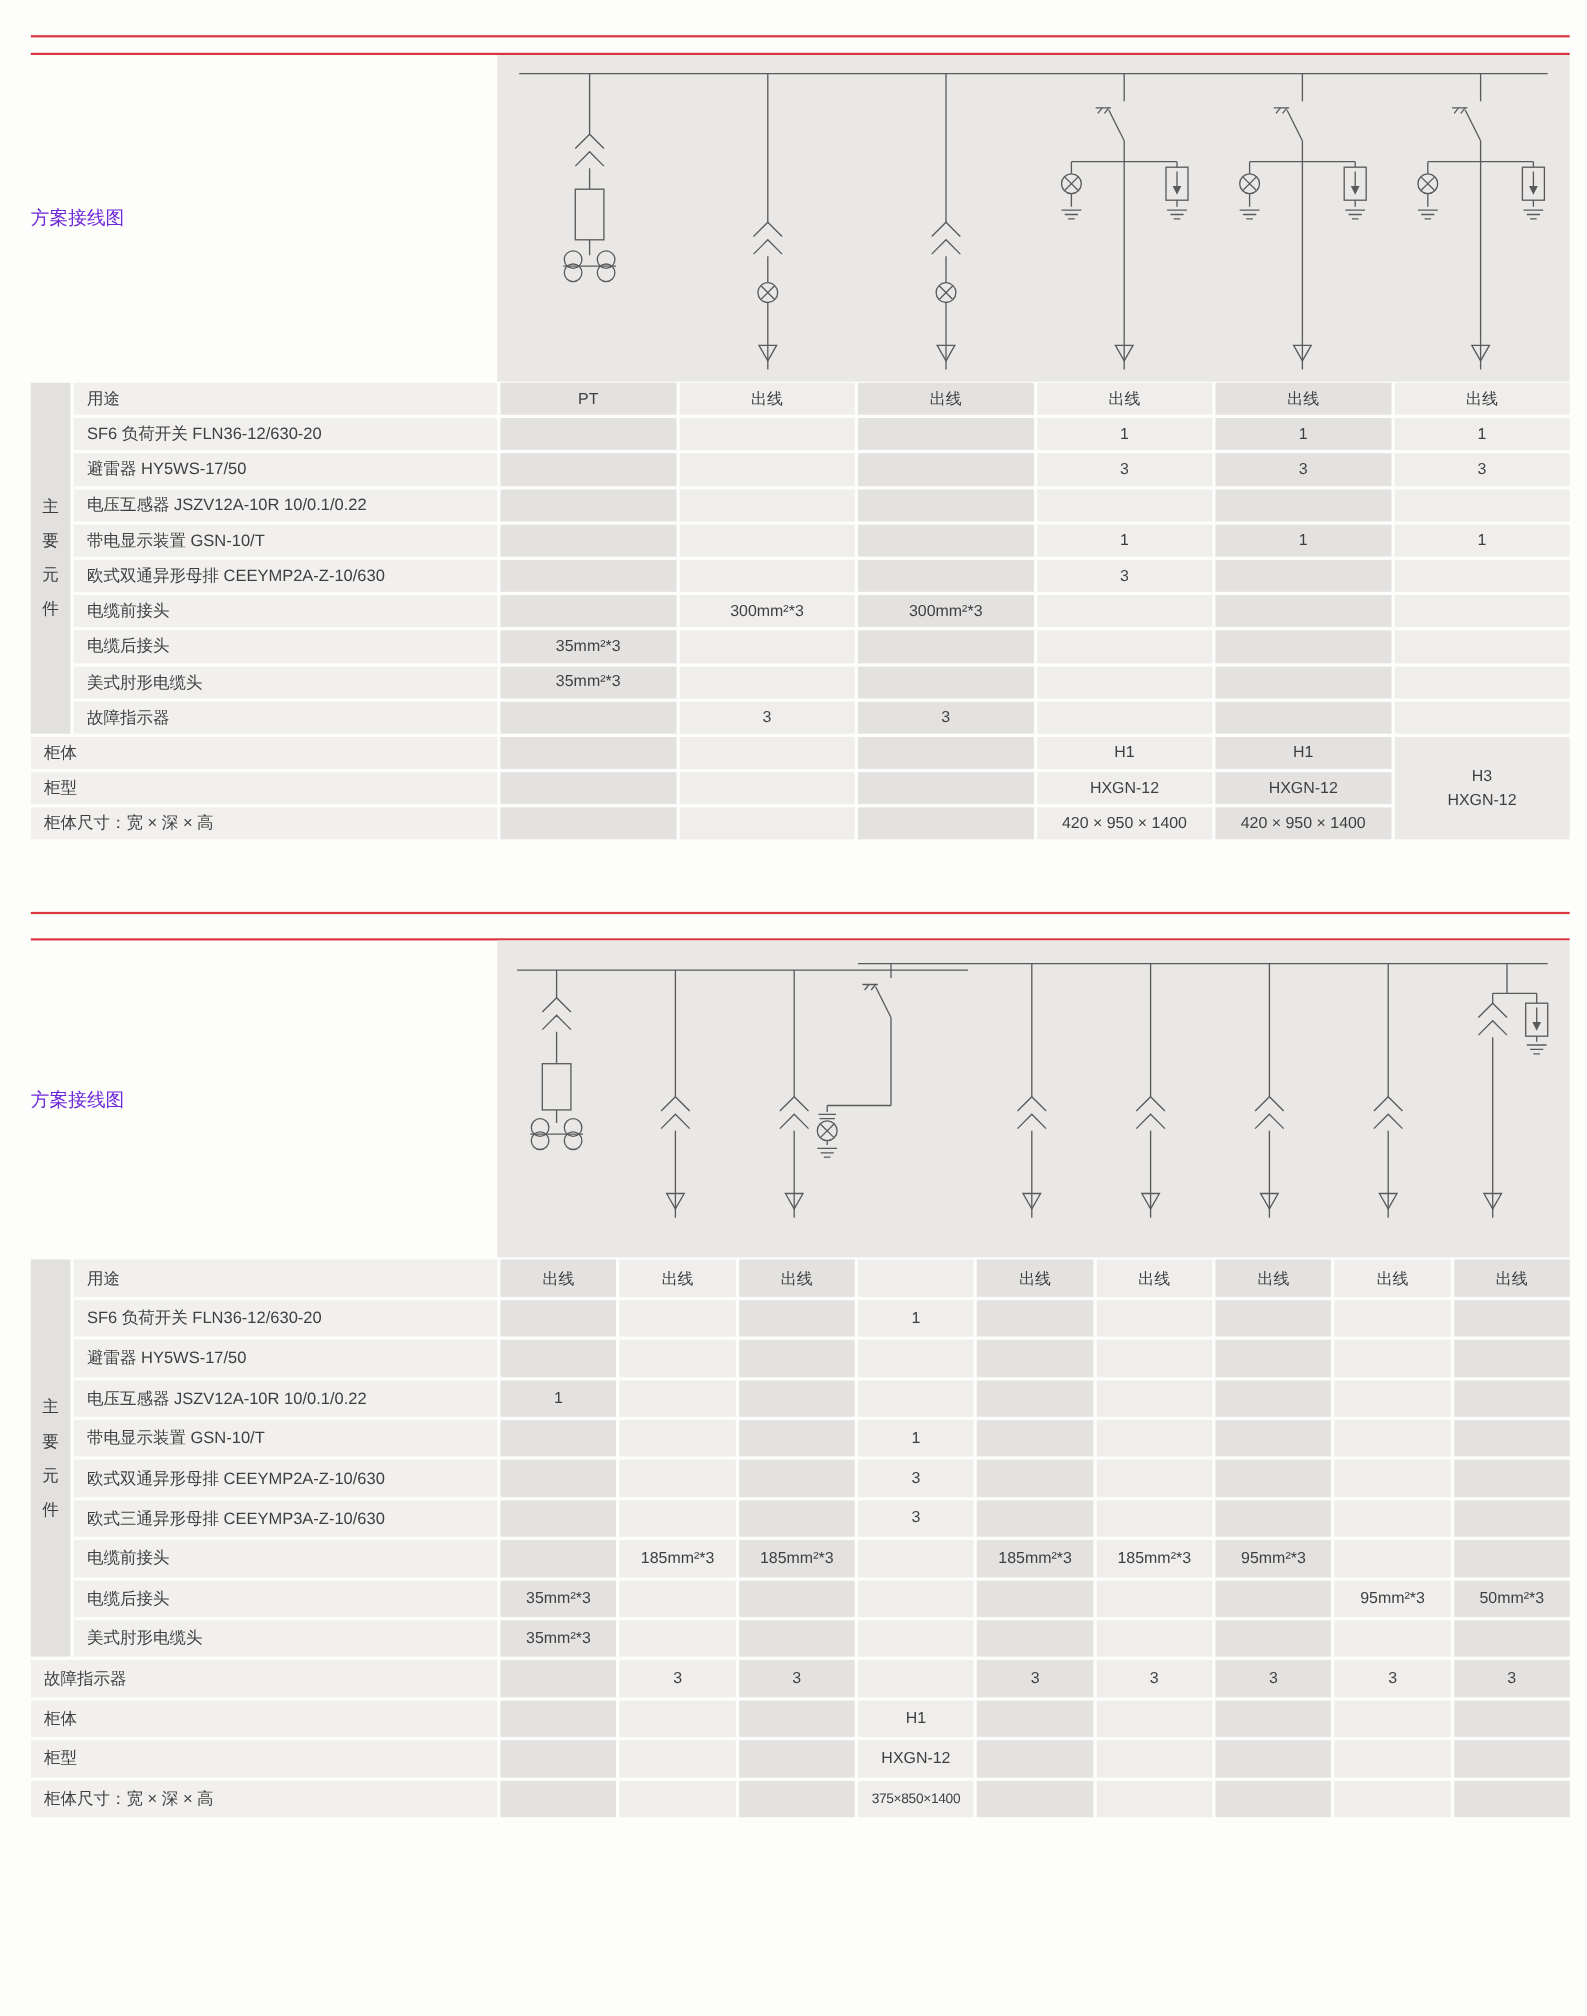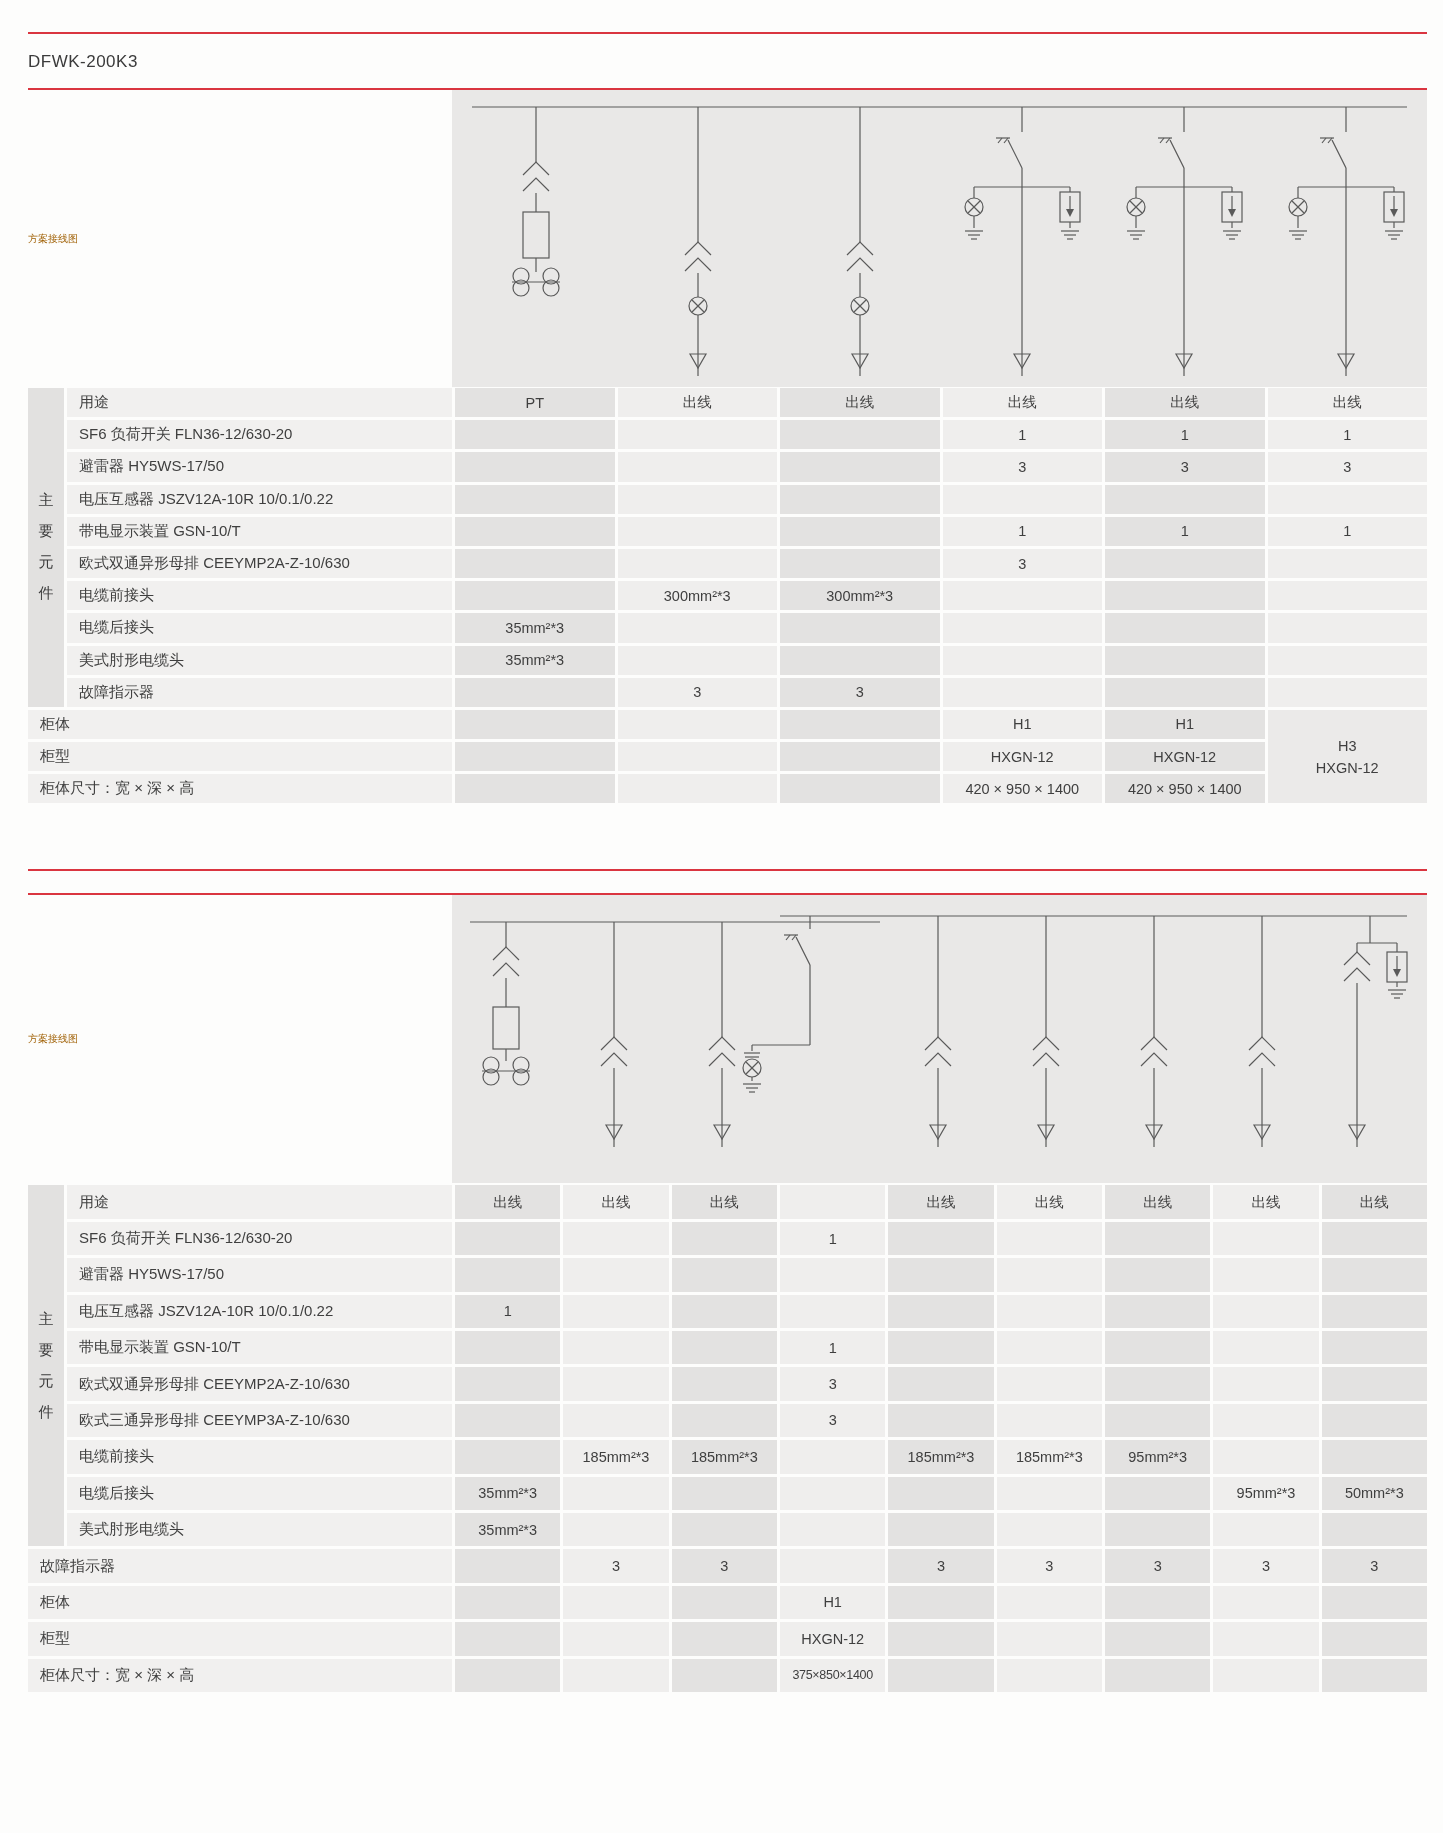--- a/index.html
+++ b/index.html
@@ -48,7 +48,6 @@
 
   <div class="rule rule1"></div>
 
-  <div class="model">DFWK-200K3</div>
   <div class="rule rule2"></div>
 
   <div class="diagram-row">

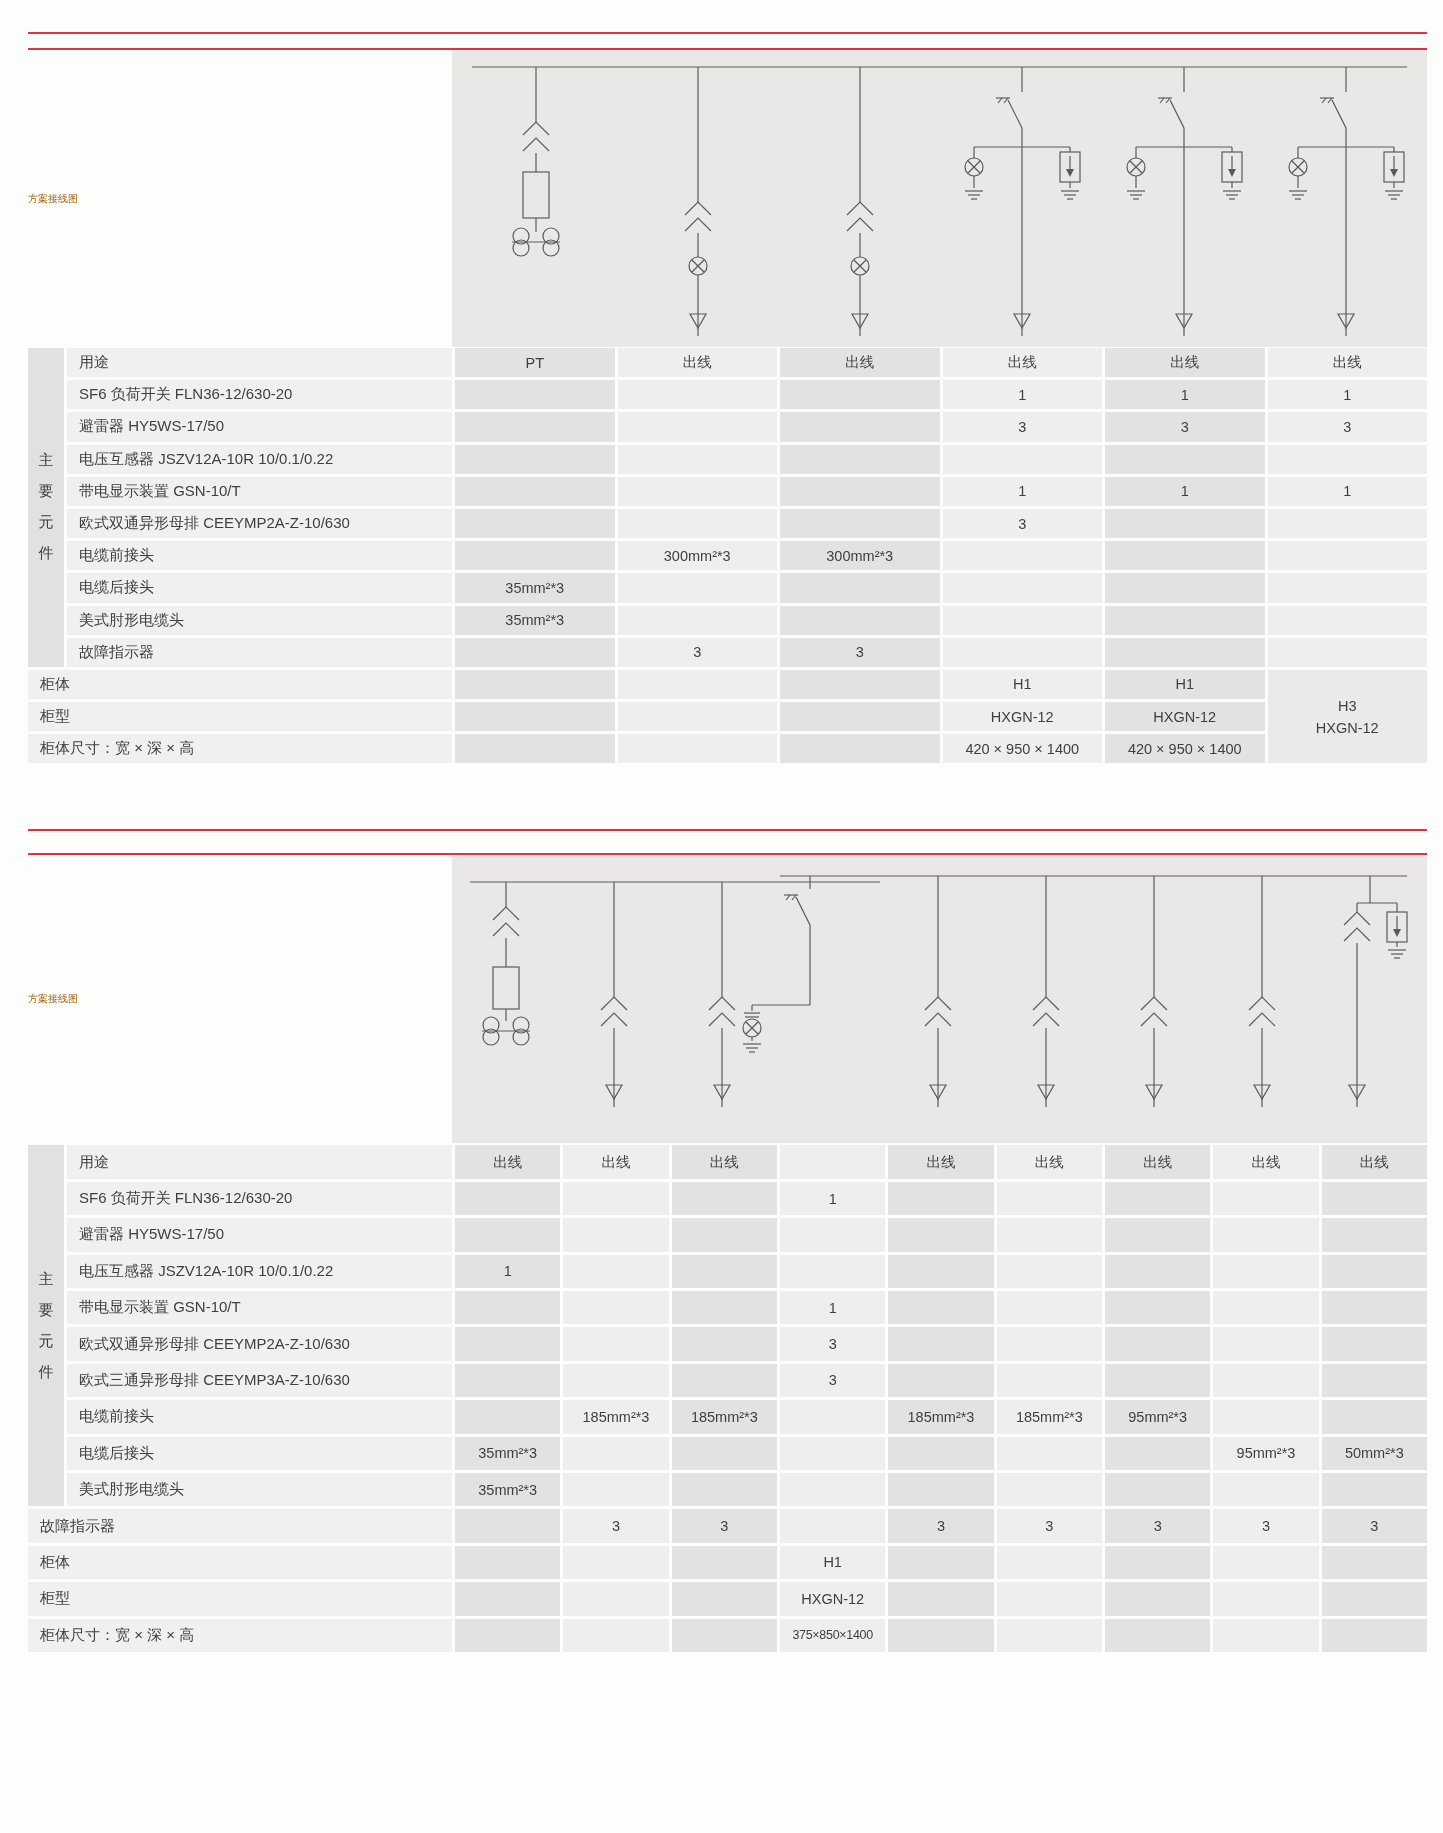--- a/index.html
+++ b/index.html
@@ -20,7 +20,7 @@
   .rule3{margin-top:66px;}
   .rule4{margin-top:22px;}
   .diagram-row{display:flex;}
-  .dlabel{width:424px;display:flex;align-items:center;font-size:10px;color:#a16207;}
+  .dlabel{width:424px;display:flex;align-items:center;font-size:17px;color:#6d28d9;}
   .dpanel{width:975px;background:#e9e8e7;}
   .dpanel svg{display:block;}
   svg line,svg polyline,svg polygon,svg rect,svg circle{stroke:#5a5a5a;stroke-width:1.2;fill:none;}

